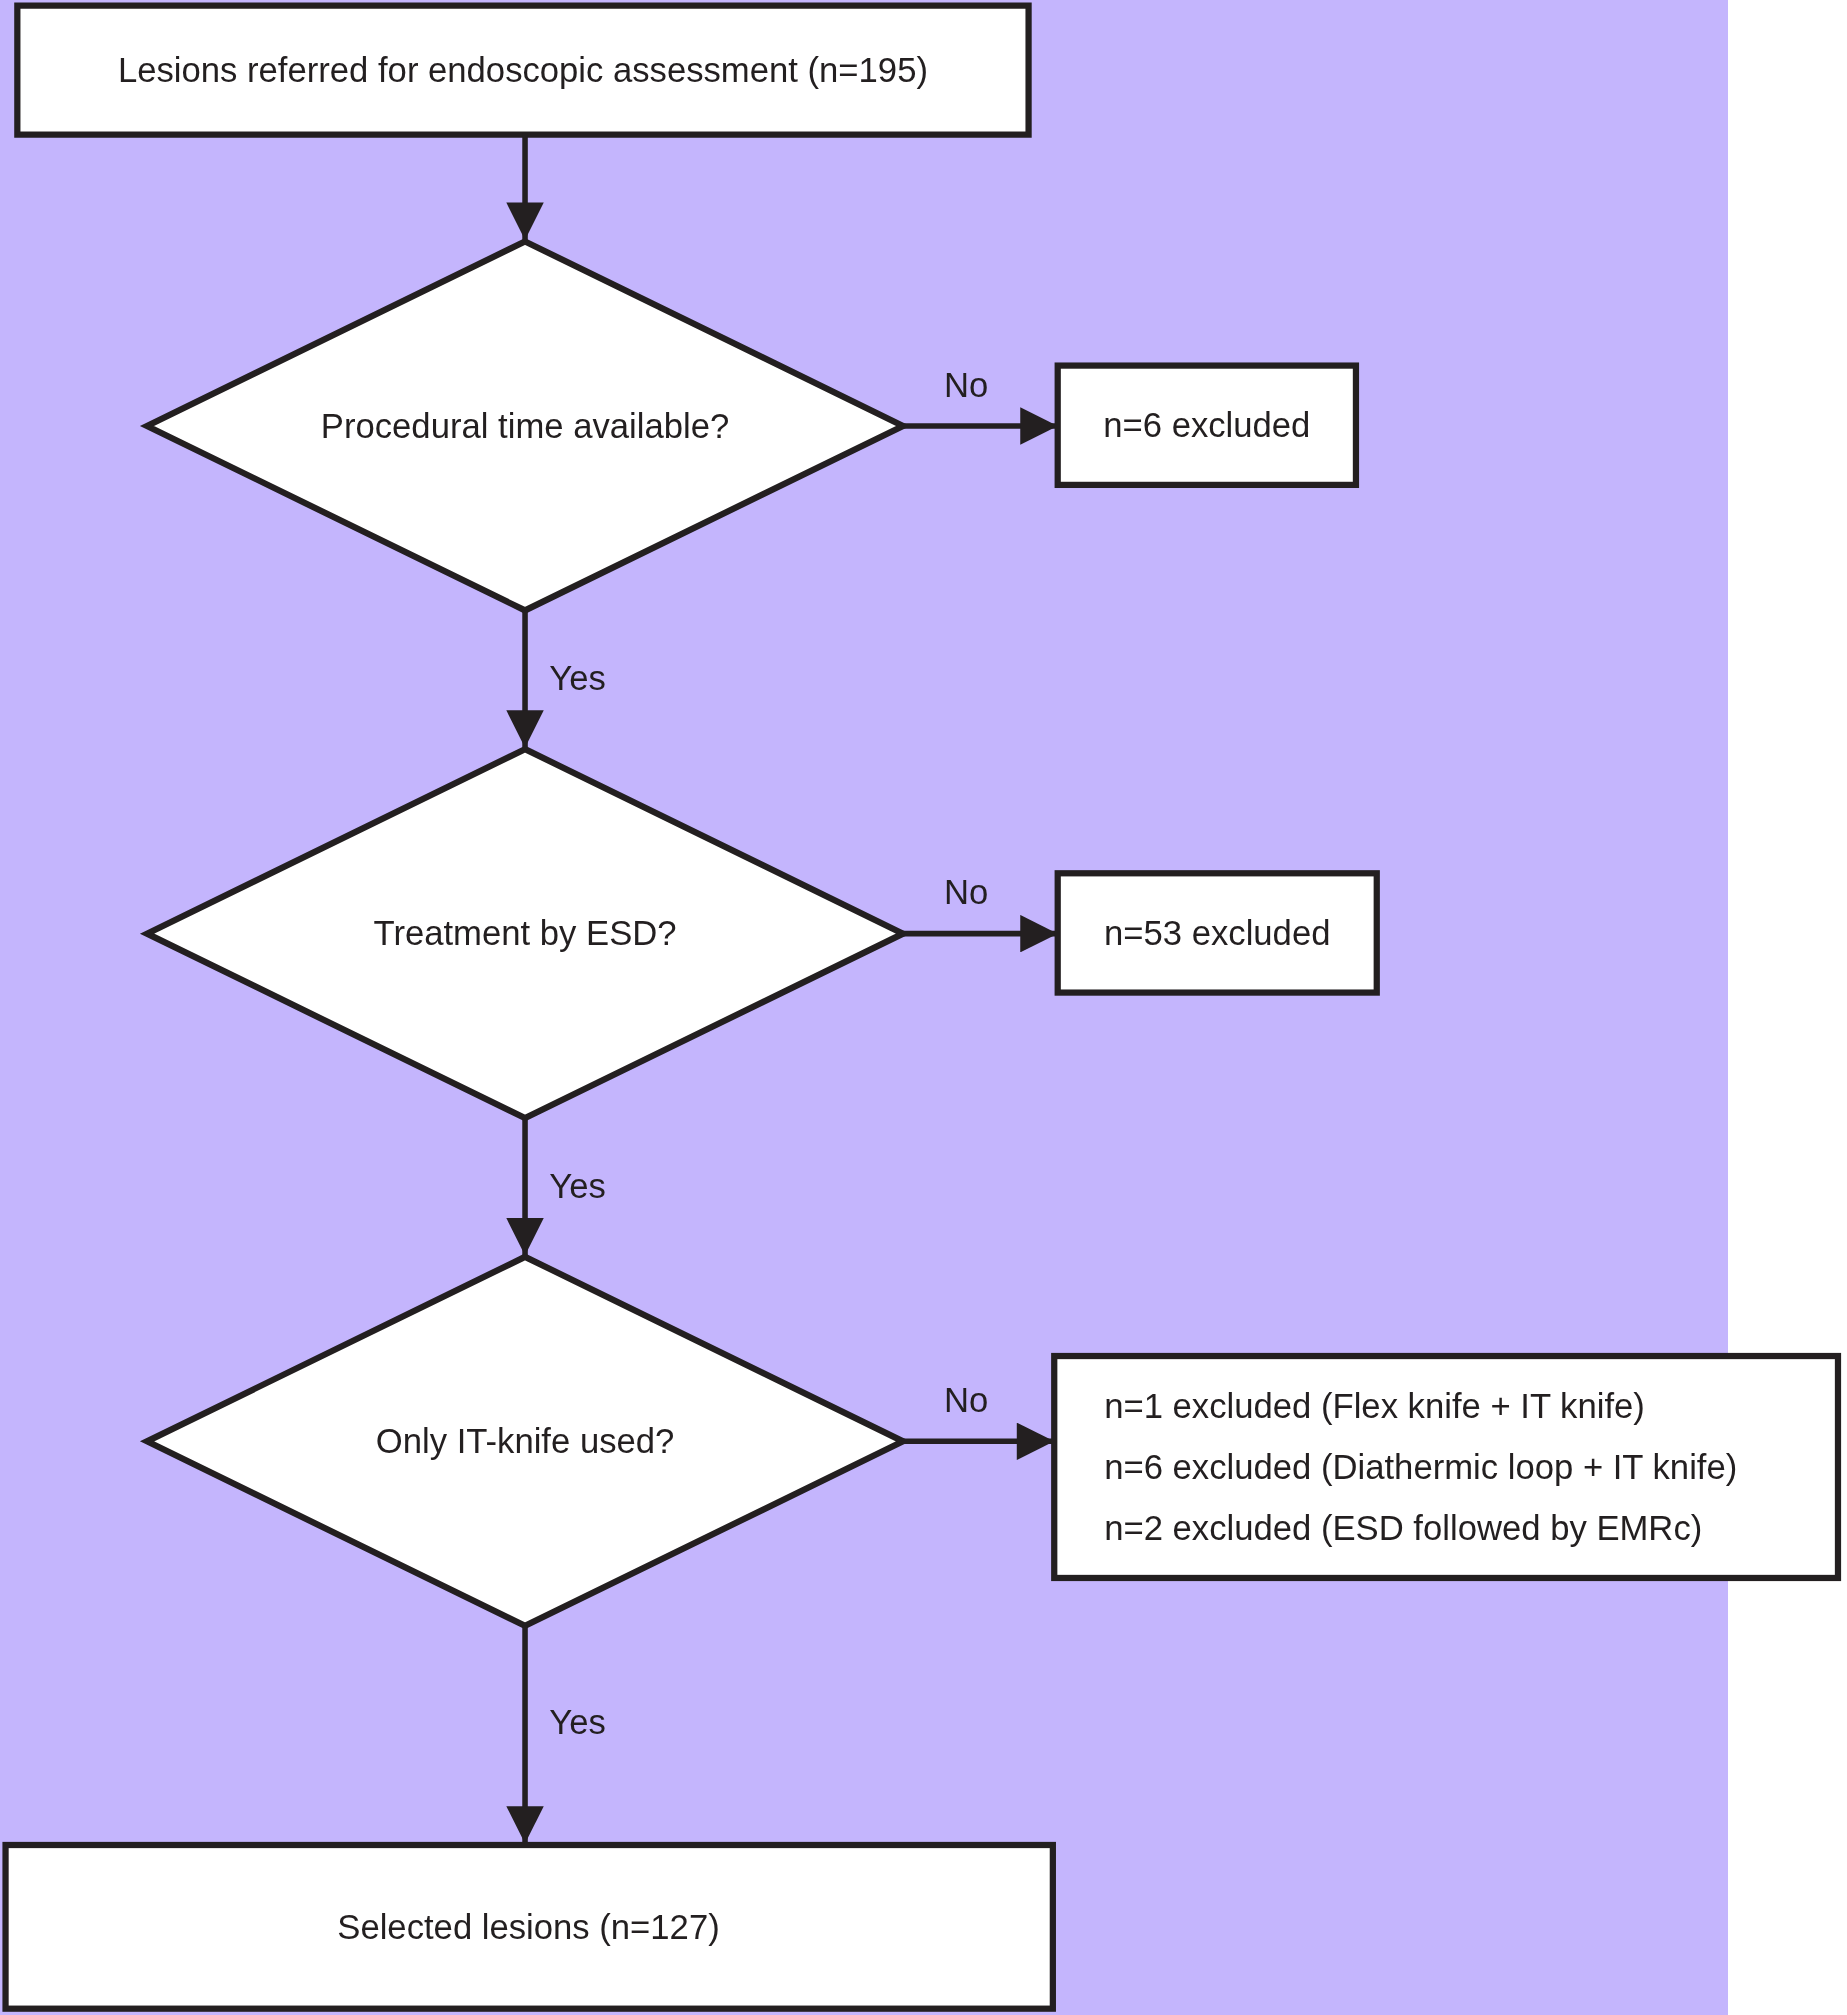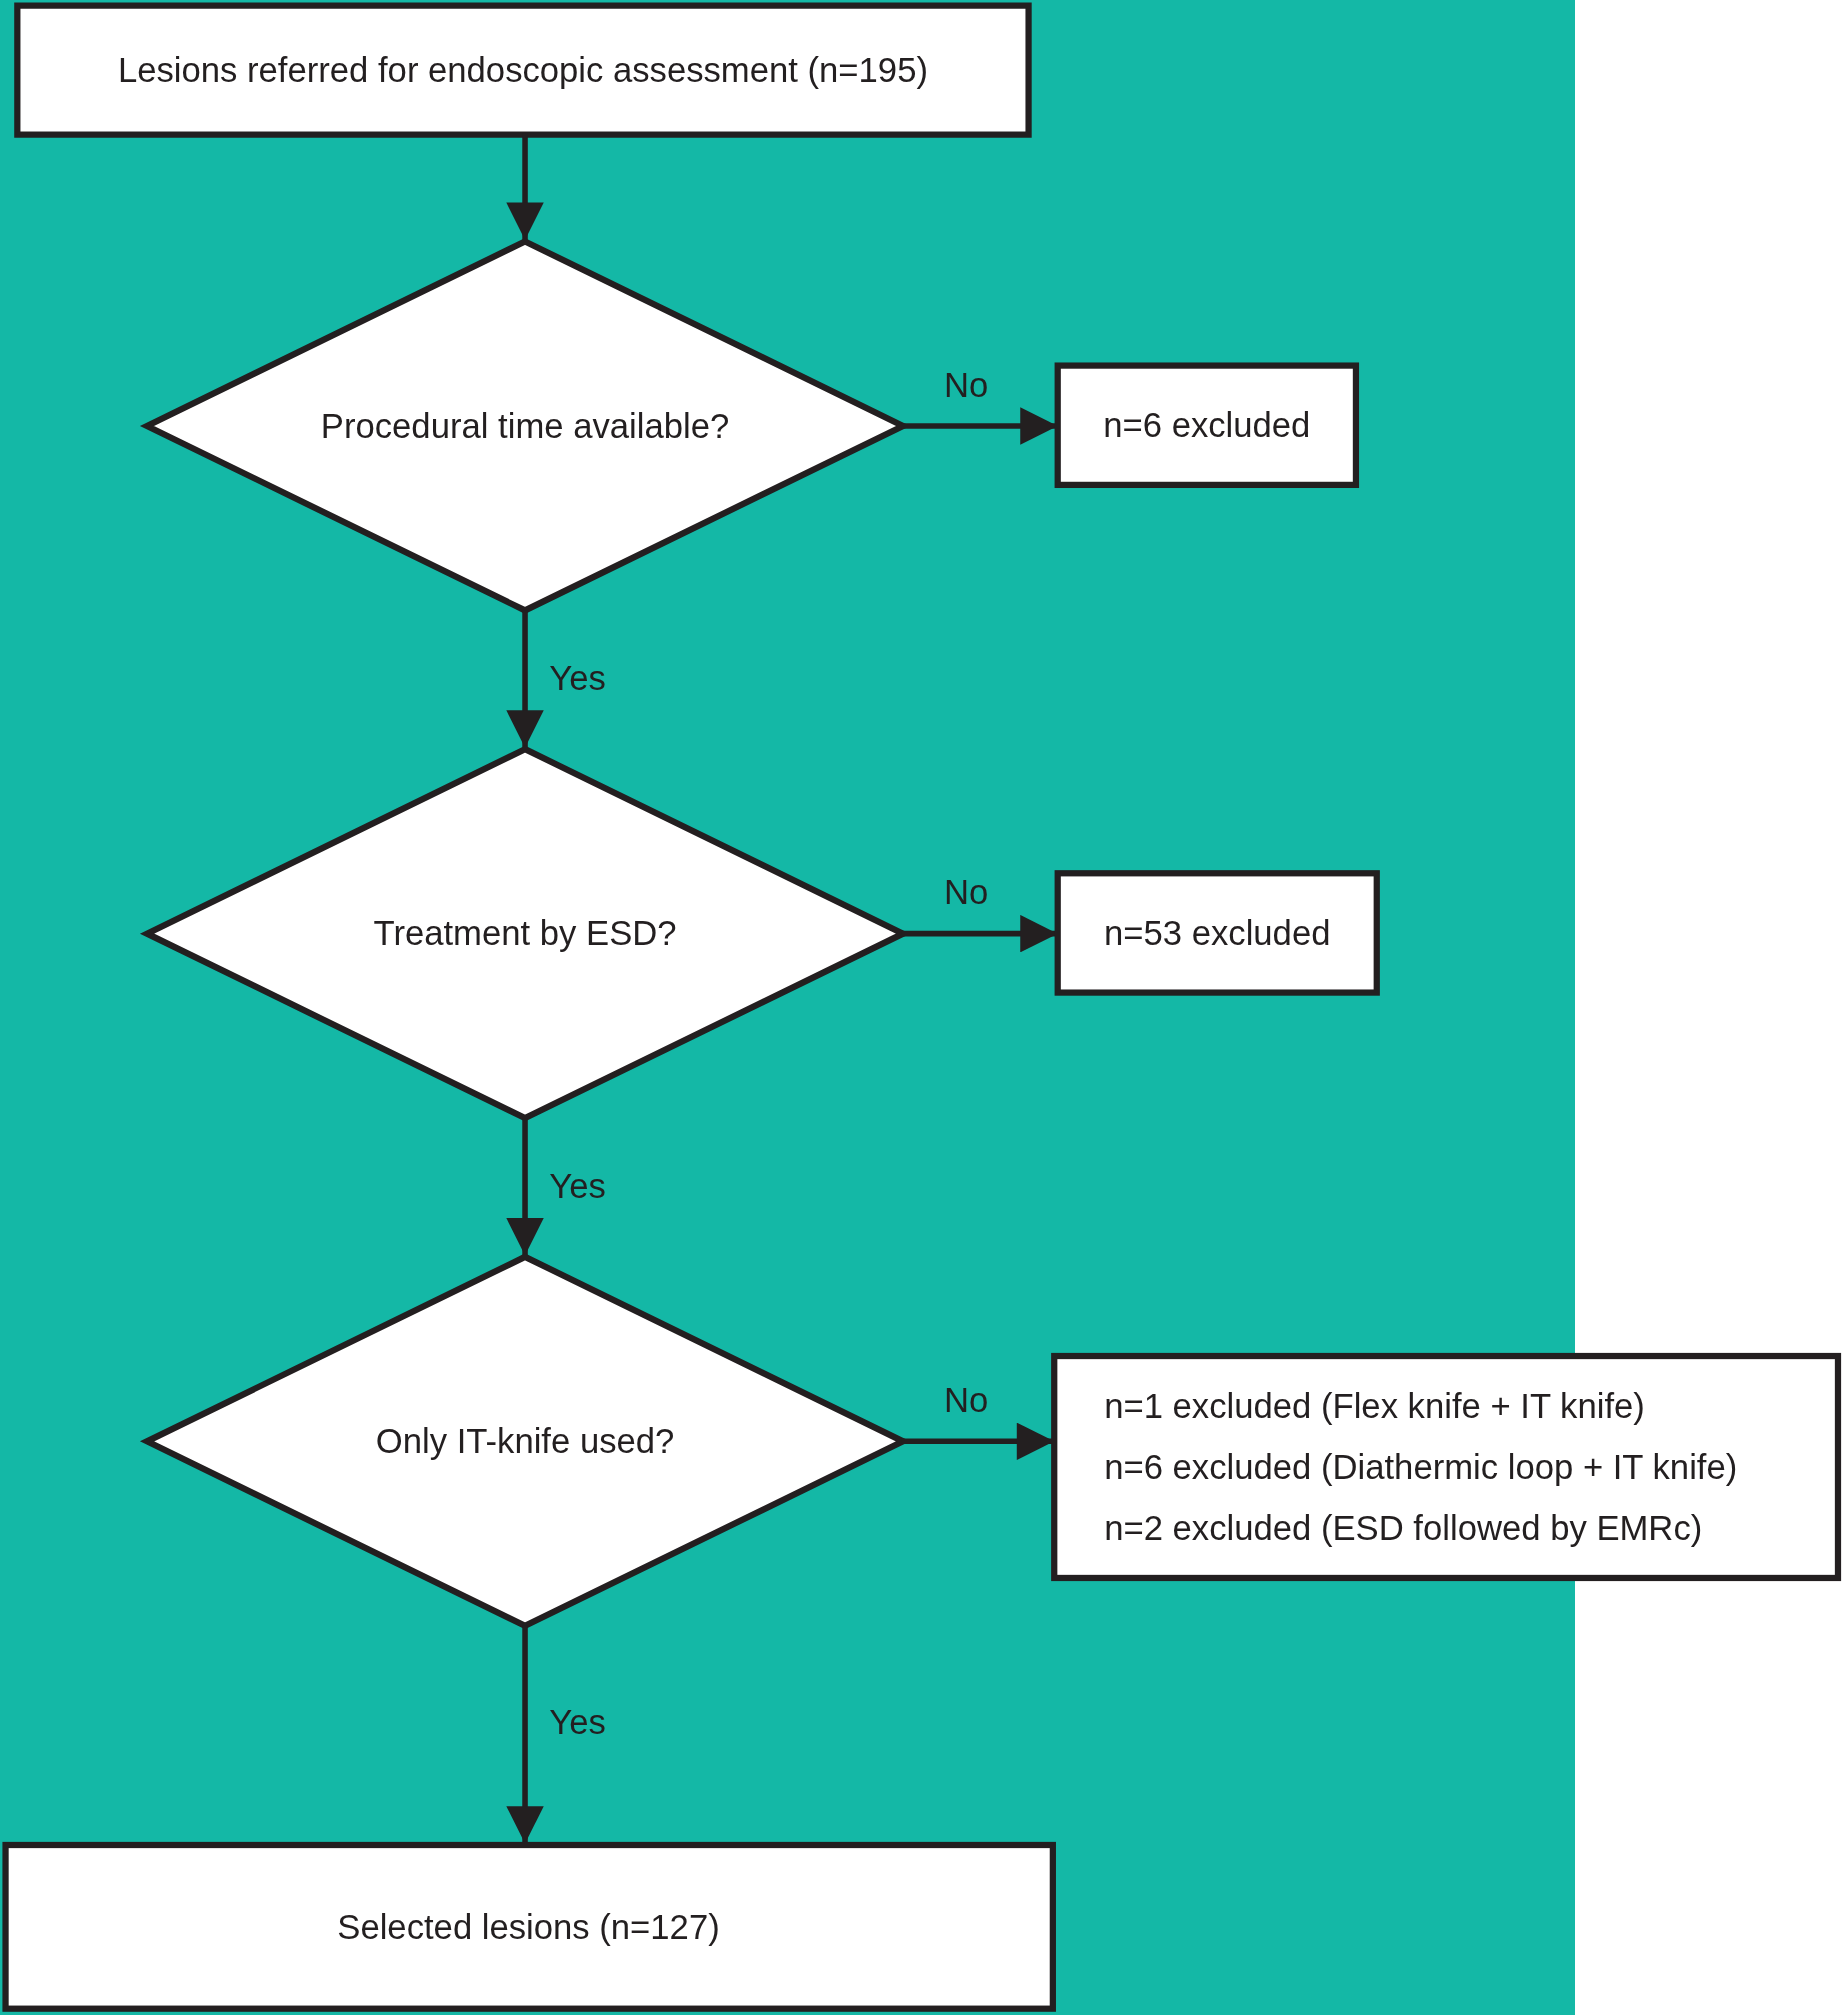--- a/index.html
+++ b/index.html
@@ -3,7 +3,7 @@
 <meta charset="utf-8">
 <style>
   html, body { margin: 0; padding: 0; background: #ffffff; }
-  .stage { position: relative; width: 1575px; height: 2015px; background: #14b8a6; }
+  .stage { position: relative; width: 1728px; height: 2015px; background: #c4b5fd; }
   svg { display: block; }
   .node { fill: #ffffff; stroke: #231f20; stroke-width: 9; }
   .edge { stroke: #231f20; stroke-width: 8; fill: none; }

